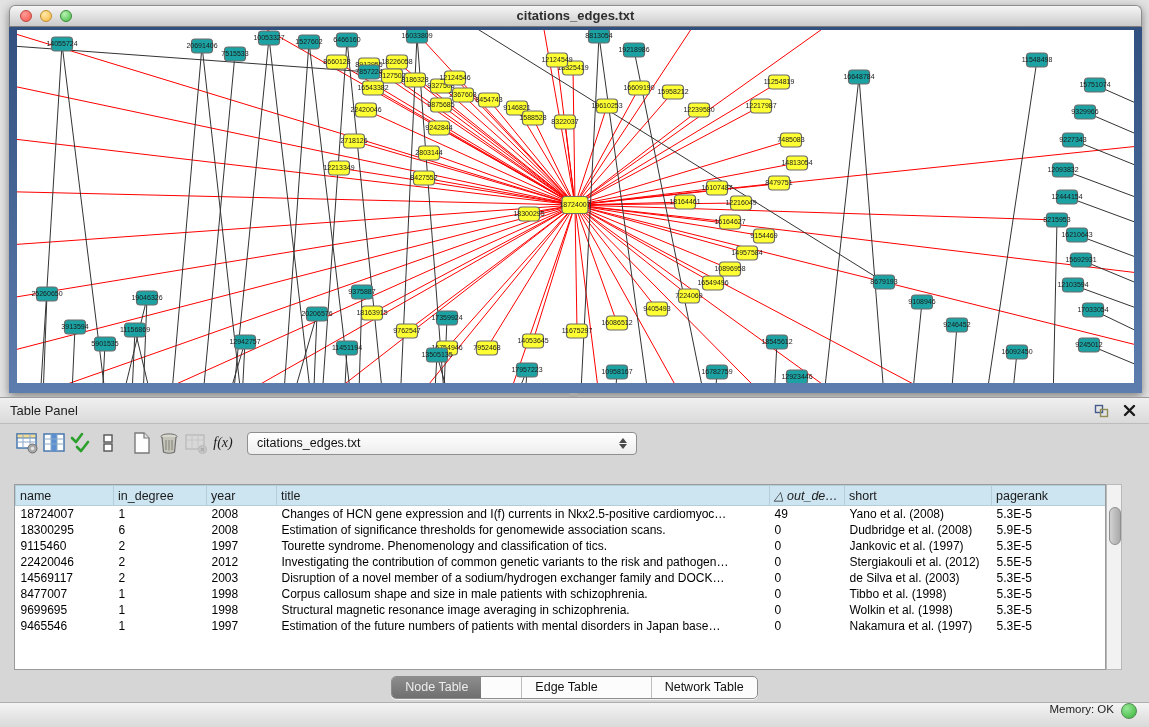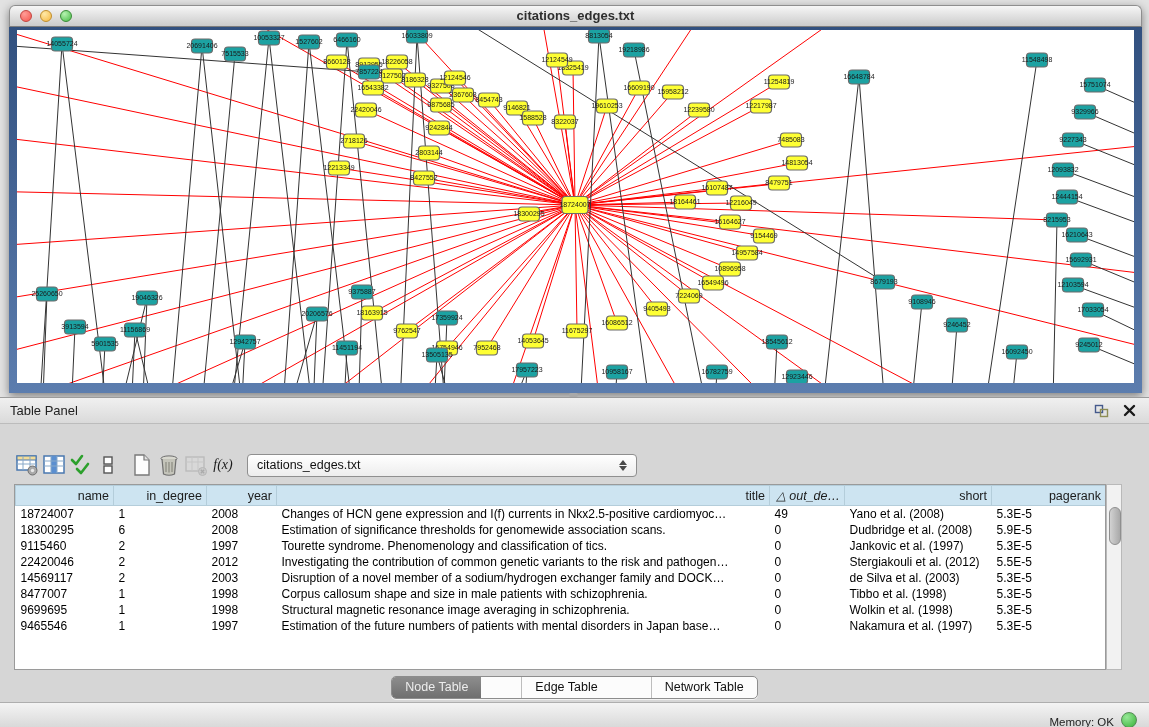--- a/index.html
+++ b/index.html
@@ -24,7 +24,7 @@
   .panel-header .spacer{flex:1;}
   .hdr-icon{width:20px;height:18px;display:flex;align-items:center;justify-content:center;margin-left:8px;cursor:default;}
 
-  .toolbar{position:absolute;left:14px;top:50px;height:34px;display:flex;align-items:center;gap:1px;}
+  .toolbar{position:absolute;left:14px;top:28px;height:34px;display:flex;align-items:center;gap:1px;}
   .tool-btn{width:26px;height:26px;display:flex;align-items:center;justify-content:center;}
   .tool-gap{width:6px;}
   .fx-label{font-style:italic;font-size:14px;color:#1a1a1a;font-family:"Liberation Serif",serif;padding:0 2px;}

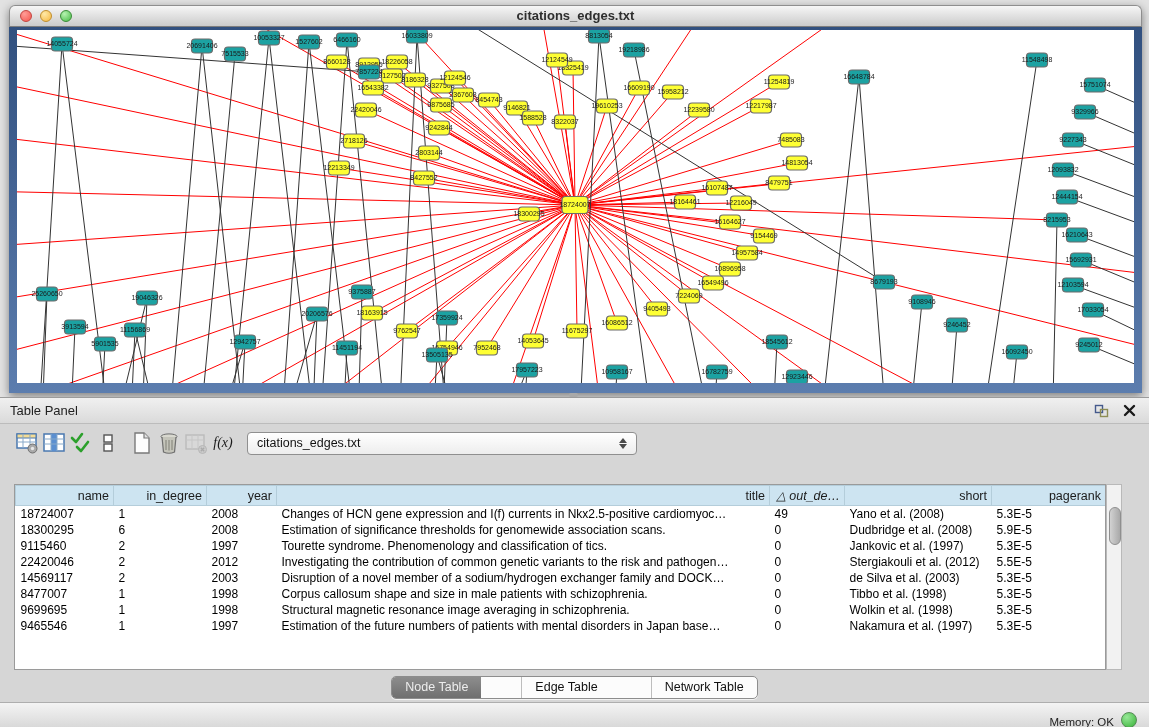--- a/index.html
+++ b/index.html
@@ -36,7 +36,7 @@
 
   .table-wrap{position:absolute;left:14px;top:86px;width:1092px;height:186px;background:#fff;border:1px solid #9a9a9a;overflow:hidden;box-sizing:border-box;}
   table.data{border-collapse:collapse;table-layout:fixed;width:1090px;}
-  table.data th{background:#cde4f1;border:1px solid #b4cdda;font-weight:400;font-size:12.5px;color:#1b1b1b;text-align:right;height:20px;padding:0 4px;overflow:hidden;white-space:nowrap;box-sizing:border-box;}
+  table.data th{background:#cde4f1;border:1px solid #b4cdda;font-weight:400;font-size:12.5px;color:#1b1b1b;text-align:left;height:20px;padding:0 4px;overflow:hidden;white-space:nowrap;box-sizing:border-box;}
   table.data td{font-size:12px;color:#000;height:16px;line-height:16px;padding:0 5px;white-space:nowrap;overflow:hidden;box-sizing:border-box;}
   .vscroll{position:absolute;left:1106px;top:86px;width:16px;height:186px;background:#f2f2f2;border:1px solid #b9b9b9;box-sizing:border-box;}
   .vthumb{position:absolute;left:2px;top:22px;width:10px;height:36px;background:linear-gradient(90deg,#d2d2d2,#a9a9a9);border:1px solid #8f8f8f;border-radius:6px;}

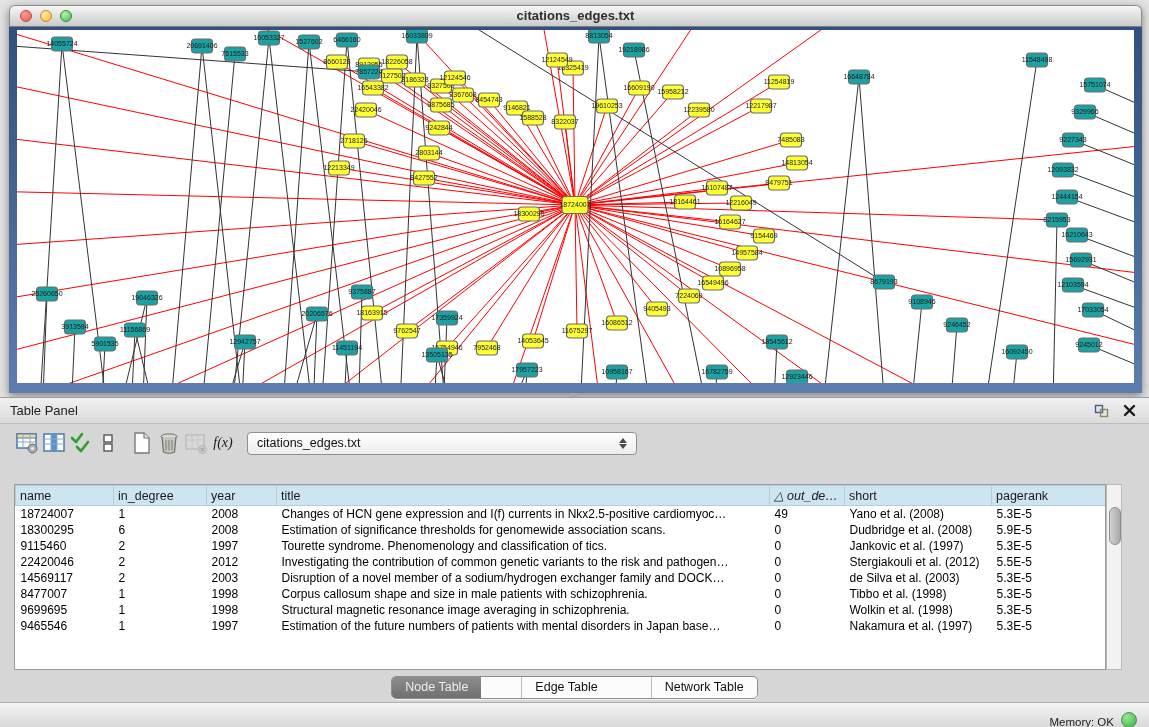--- a/index.html
+++ b/index.html
@@ -47,7 +47,7 @@
   .seg-btn:first-child{border-left:none;}
   .seg-btn.sel{background:linear-gradient(#8d8d8d,#6f6f6f);color:#ededed;}
 
-  .statusbar{position:absolute;left:0;bottom:0;width:100%;height:26px;background:linear-gradient(#f4f4f4,#d8d8d8);border-top:1px solid #aeaeae;display:flex;align-items:flex-end;justify-content:flex-end;padding-right:12px;box-sizing:border-box;}
+  .statusbar{position:absolute;left:0;bottom:0;width:100%;height:26px;background:linear-gradient(#f4f4f4,#d8d8d8);border-top:1px solid #aeaeae;display:flex;align-items:flex-start;justify-content:flex-end;padding-right:12px;box-sizing:border-box;}
   .mem-label{font-size:11.5px;color:#222;}
   .mem-dot{width:14px;height:14px;border-radius:50%;background:radial-gradient(circle at 35% 30%,#97e897,#37b137);border:1px solid #568a56;margin-left:7px;}
 

